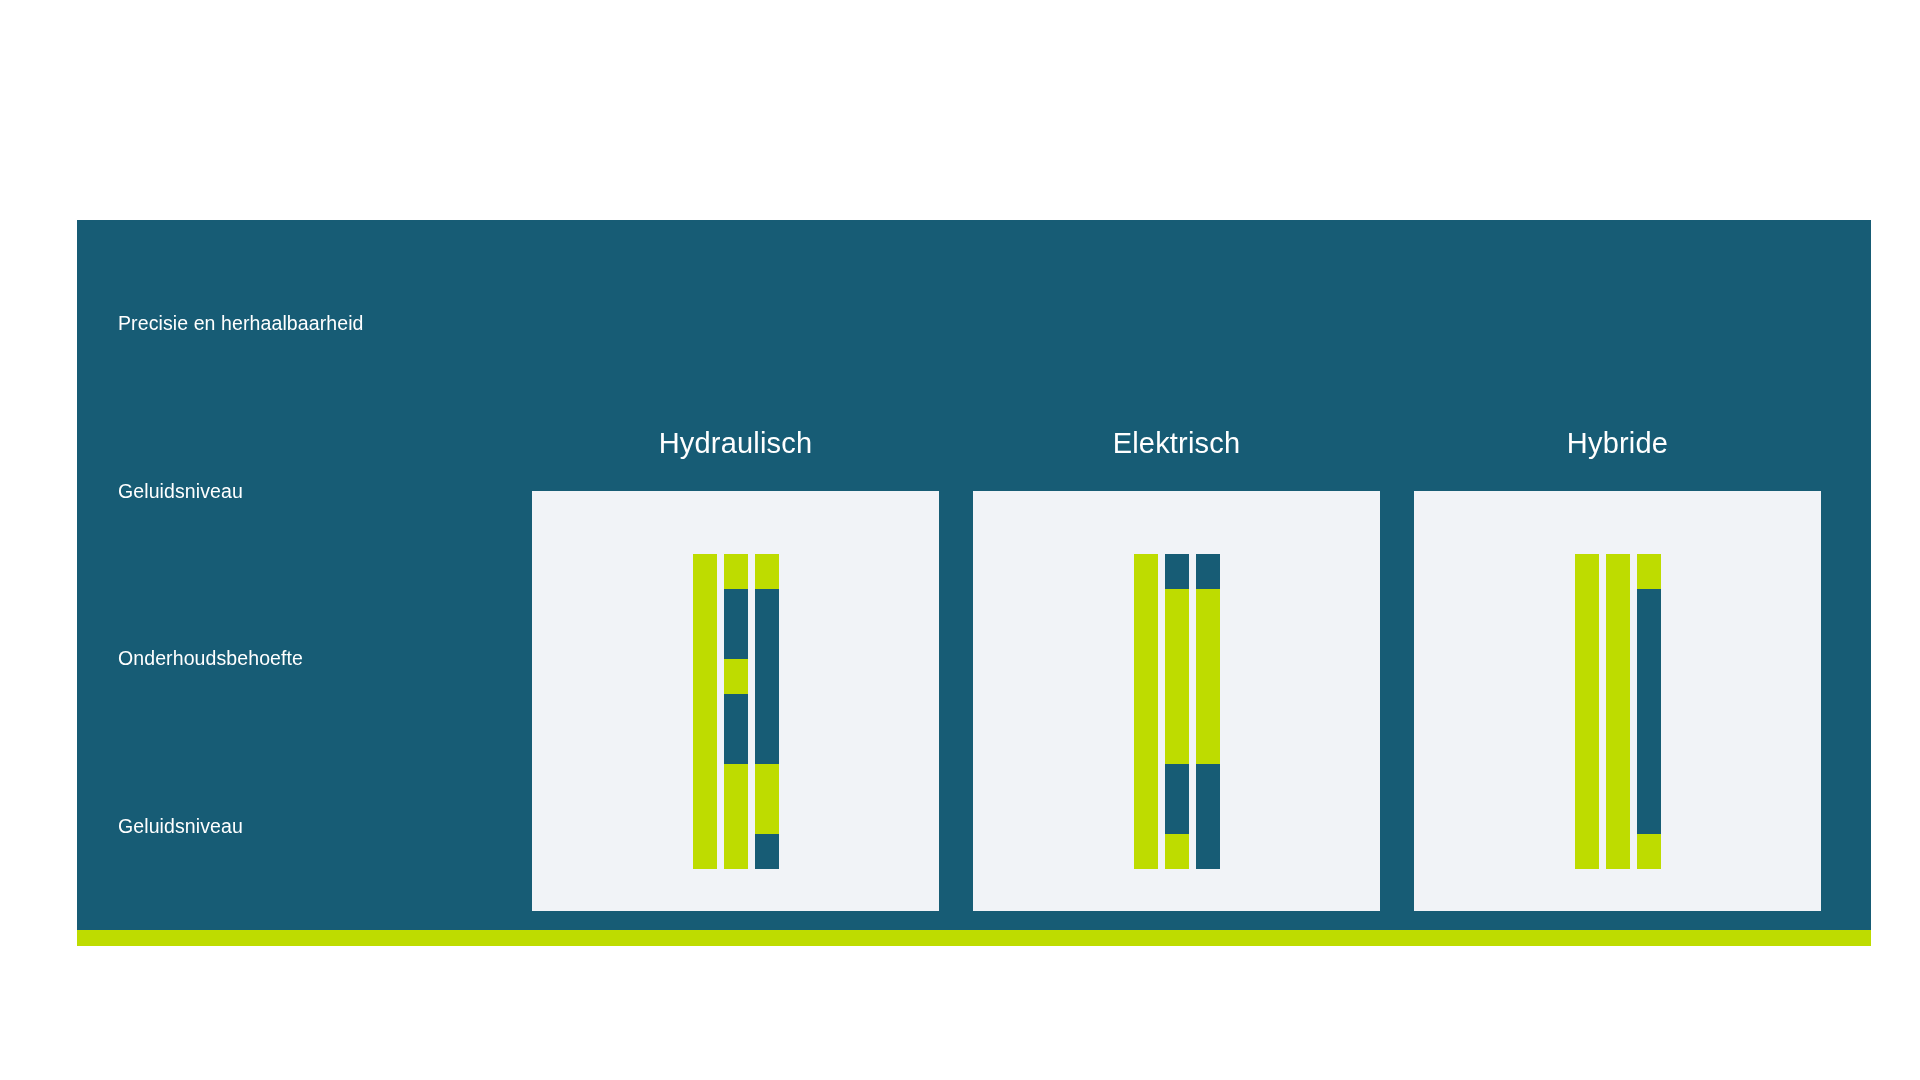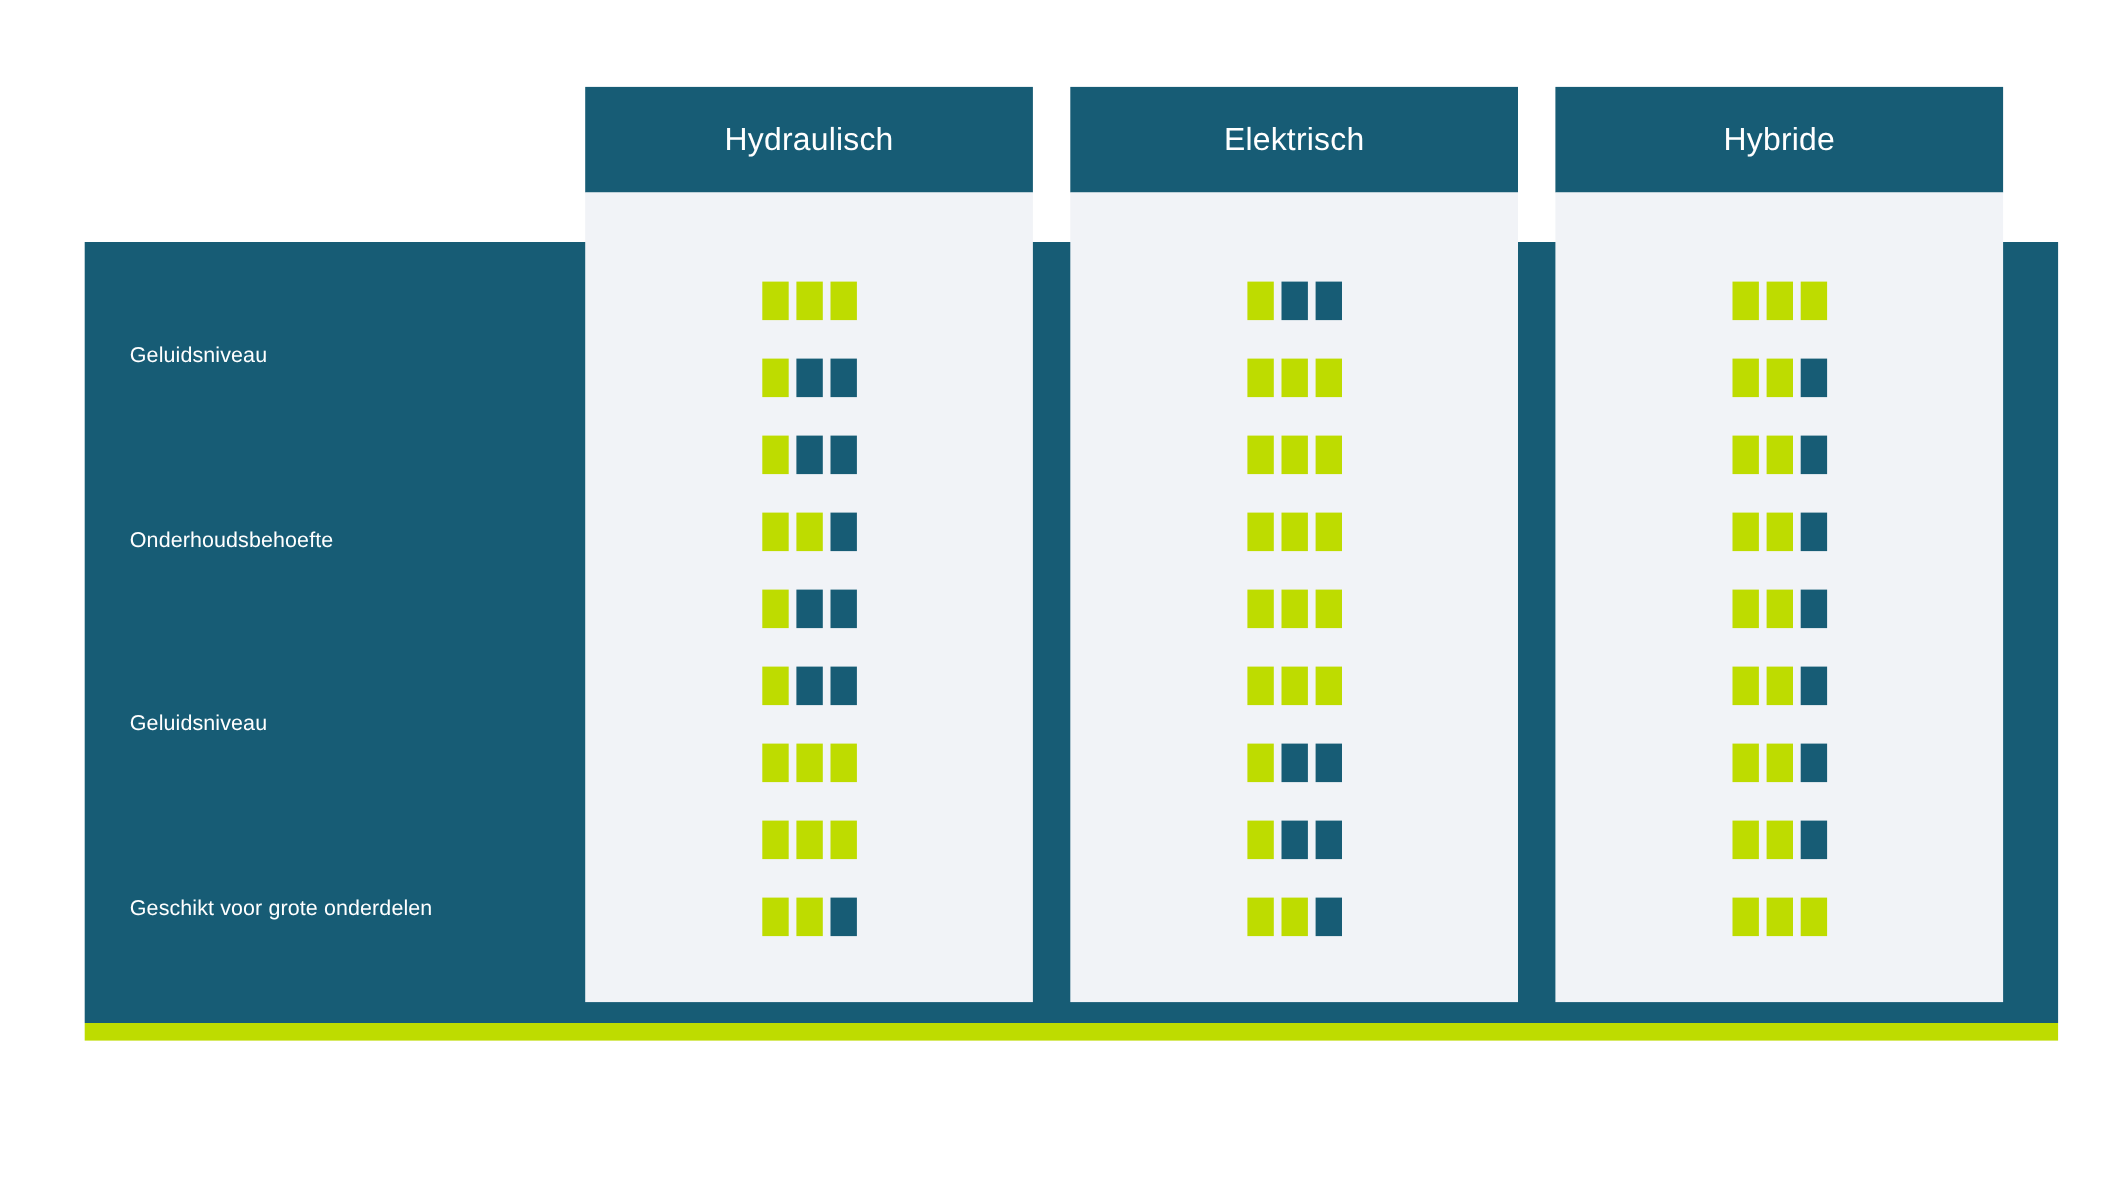--- a/index.html
+++ b/index.html
@@ -117,6 +117,9 @@
 
   <div class="labels">
     <div class="label-row">
+        <span>Precisie en herhaalbaarheid</span>
+      </div>
+    <div class="label-row">
         <span>Geluidsniveau</span>
       </div>
     <div class="label-row">

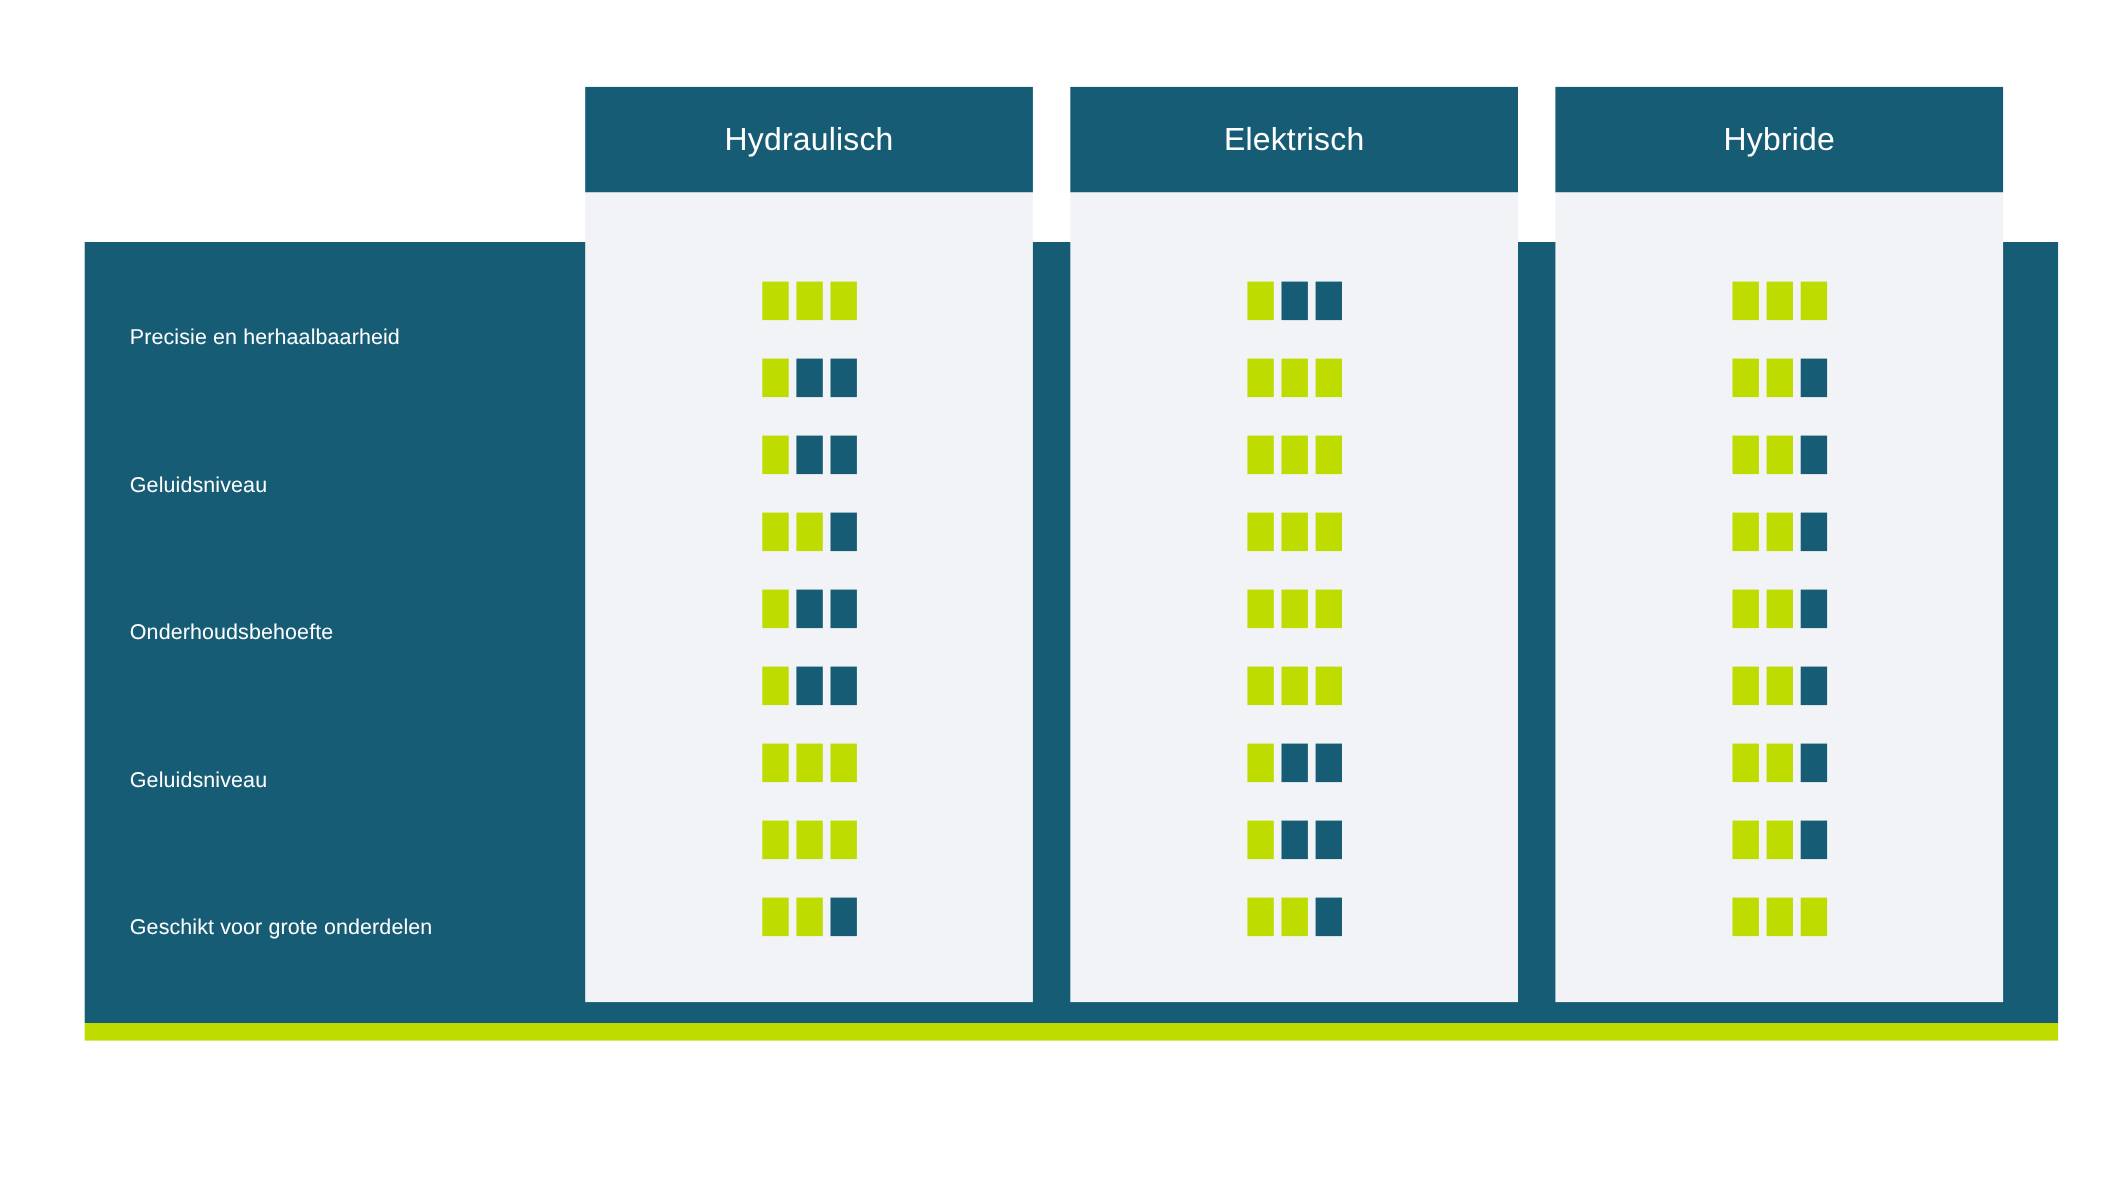--- a/index.html
+++ b/index.html
@@ -68,6 +68,7 @@
     height: 832px;
     display: flex;
     gap: 34px;
+    align-items: flex-end;
   }
   .column {
     flex: 1 1 0;

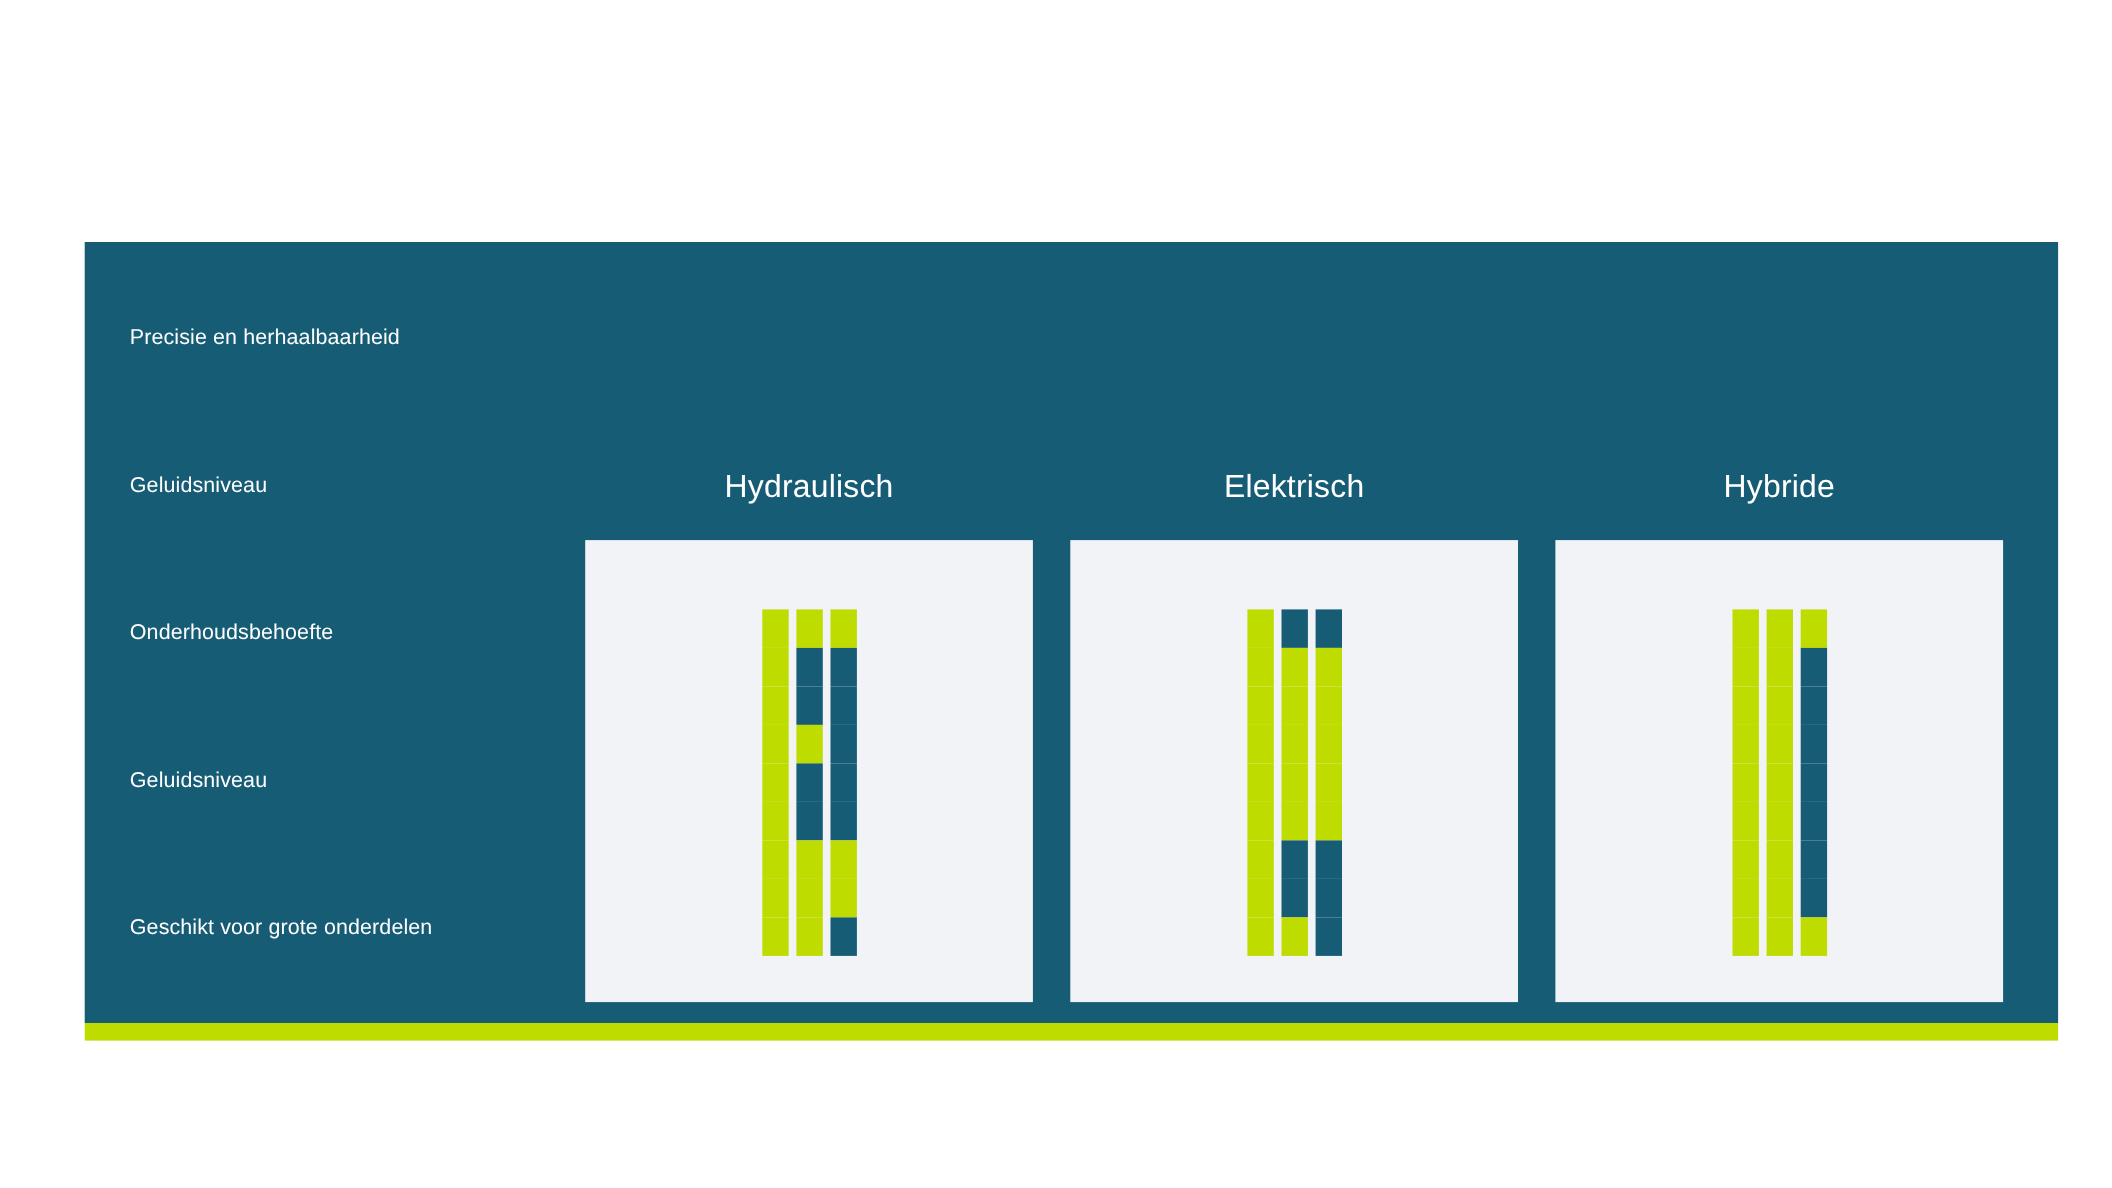--- a/index.html
+++ b/index.html
@@ -129,9 +129,6 @@
     <div class="label-row">
         <span>Geluidsniveau</span>
       </div>
-    <div class="label-row">
-        <span>Geschikt voor grote onderdelen</span>
-      </div>
   </div>
 
   <div class="columns">

